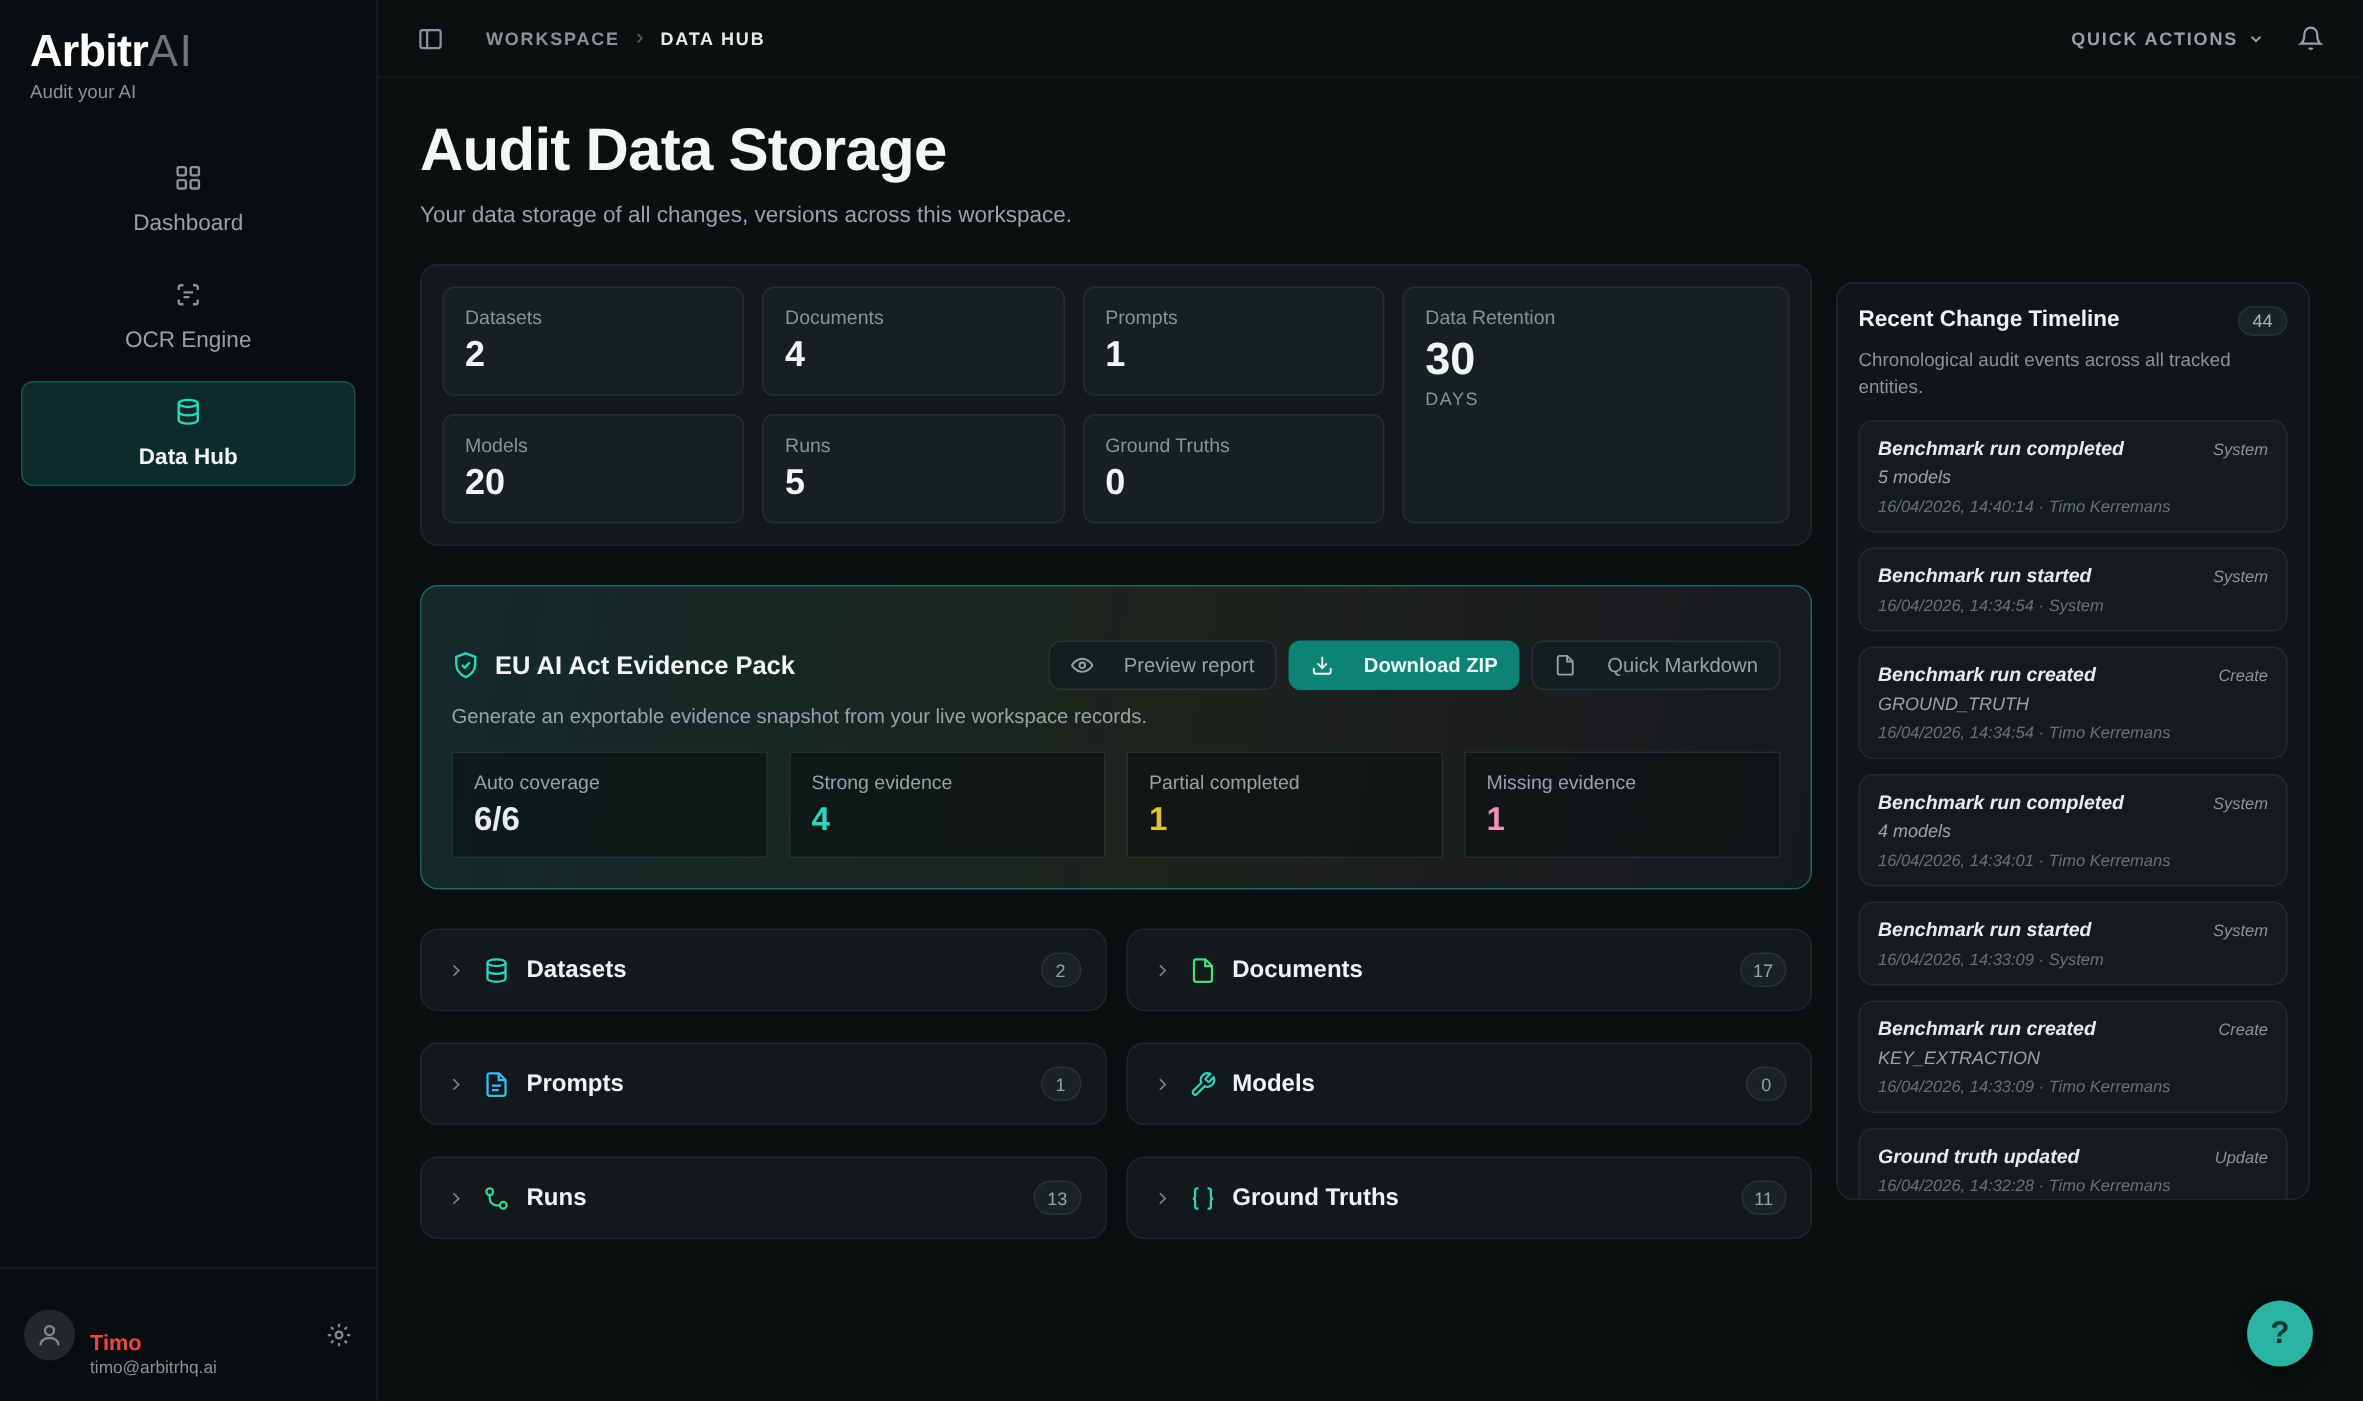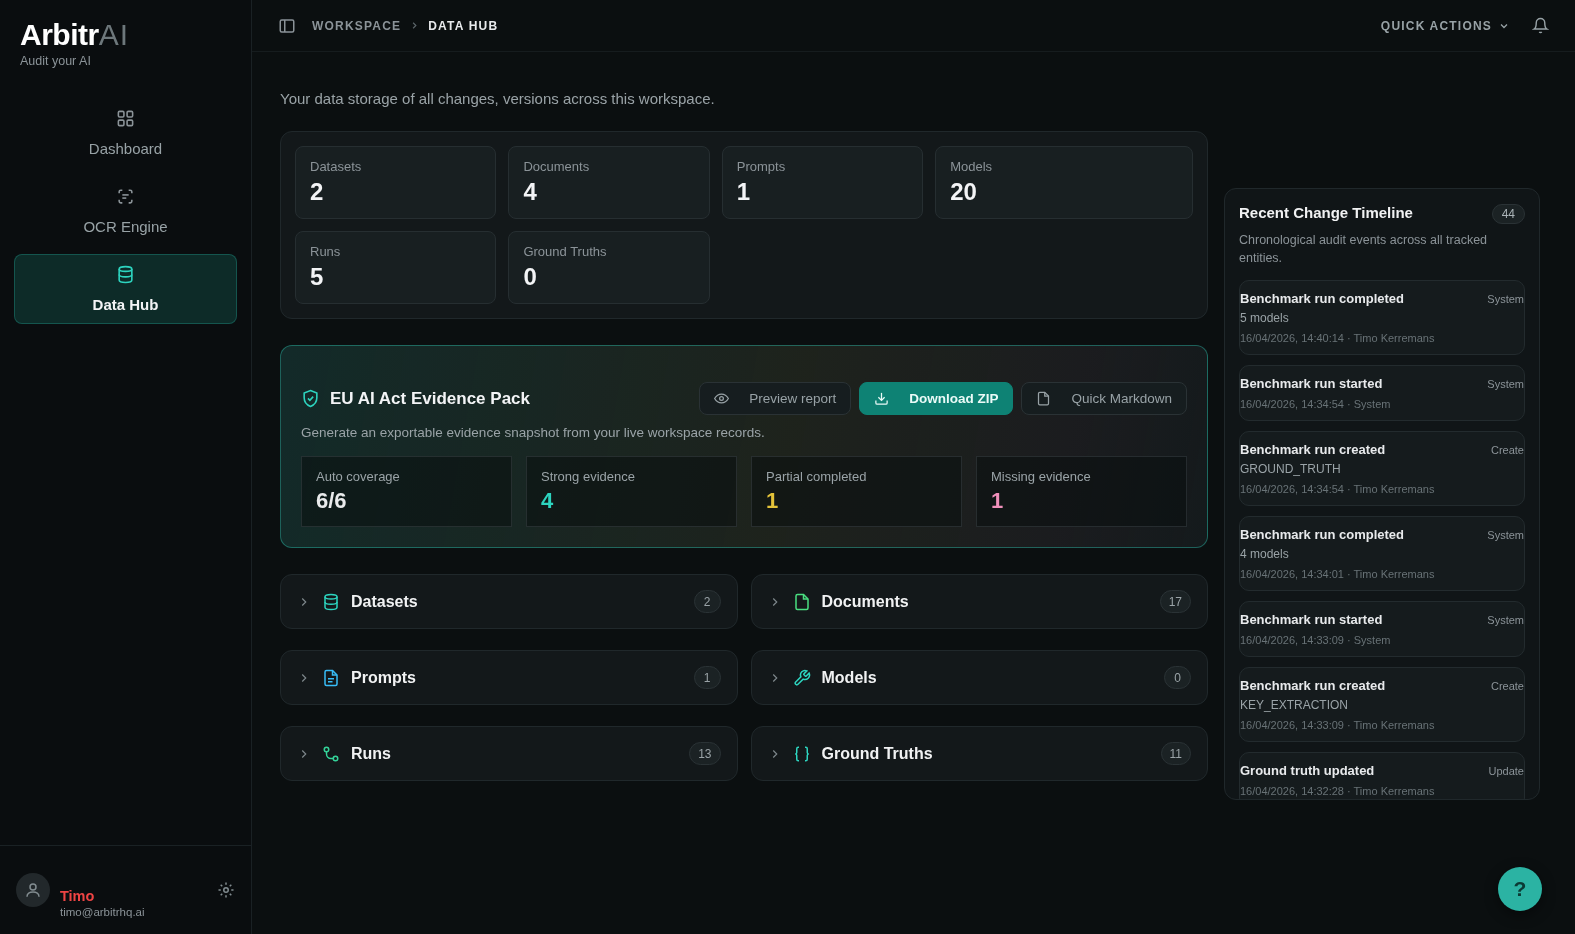--- a/index.html
+++ b/index.html
@@ -50,7 +50,7 @@
   .main { flex:1; display:flex; flex-direction:column; min-width:0; }
   .topbar {
     height:52px; min-height:52px; border-bottom:1px solid #161c1e;
-    display:flex; align-items:center; padding:0 26px; gap:16px;
+    display:flex; align-items:center; padding:0 26px; gap:28px;
   }
   .panel-toggle { color:#8b9398; cursor:pointer; }
   .crumbs { display:flex; align-items:center; gap:8px; font-size:12px; font-weight:700; letter-spacing:1.2px; }

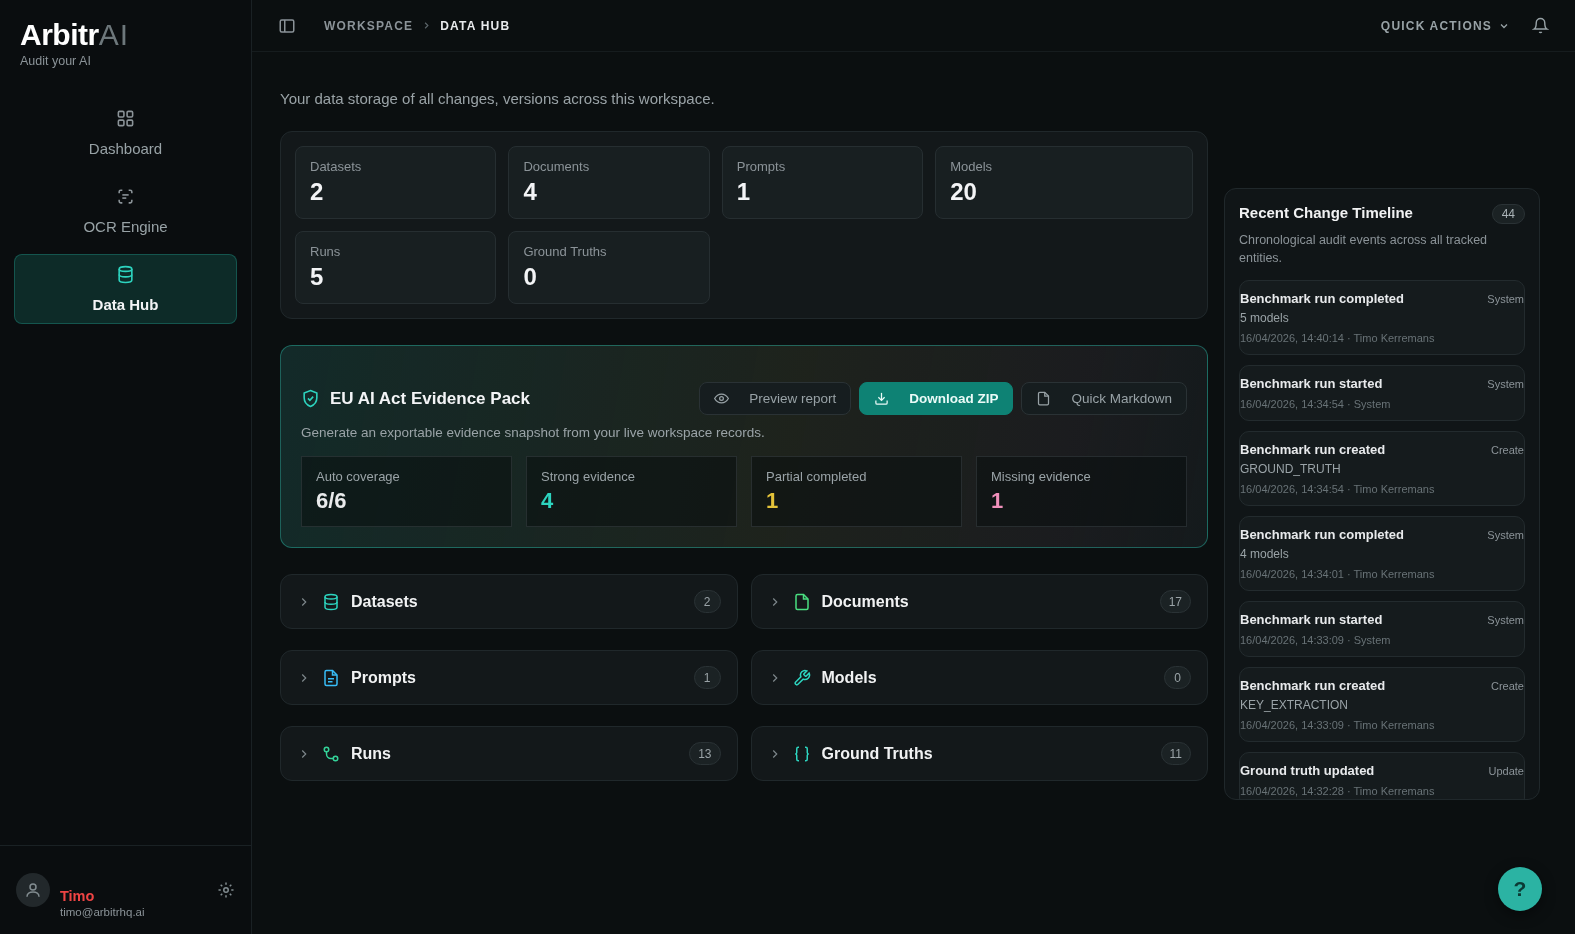--- a/index.html
+++ b/index.html
@@ -267,6 +267,7 @@
   <div class="content">
     <div class="col-left">
 
+      <h1 class="page-title">Audit Data Storage</h1>
       <div class="page-sub">Your data storage of all changes, versions across this workspace.</div>
 
       <div class="stats-card">

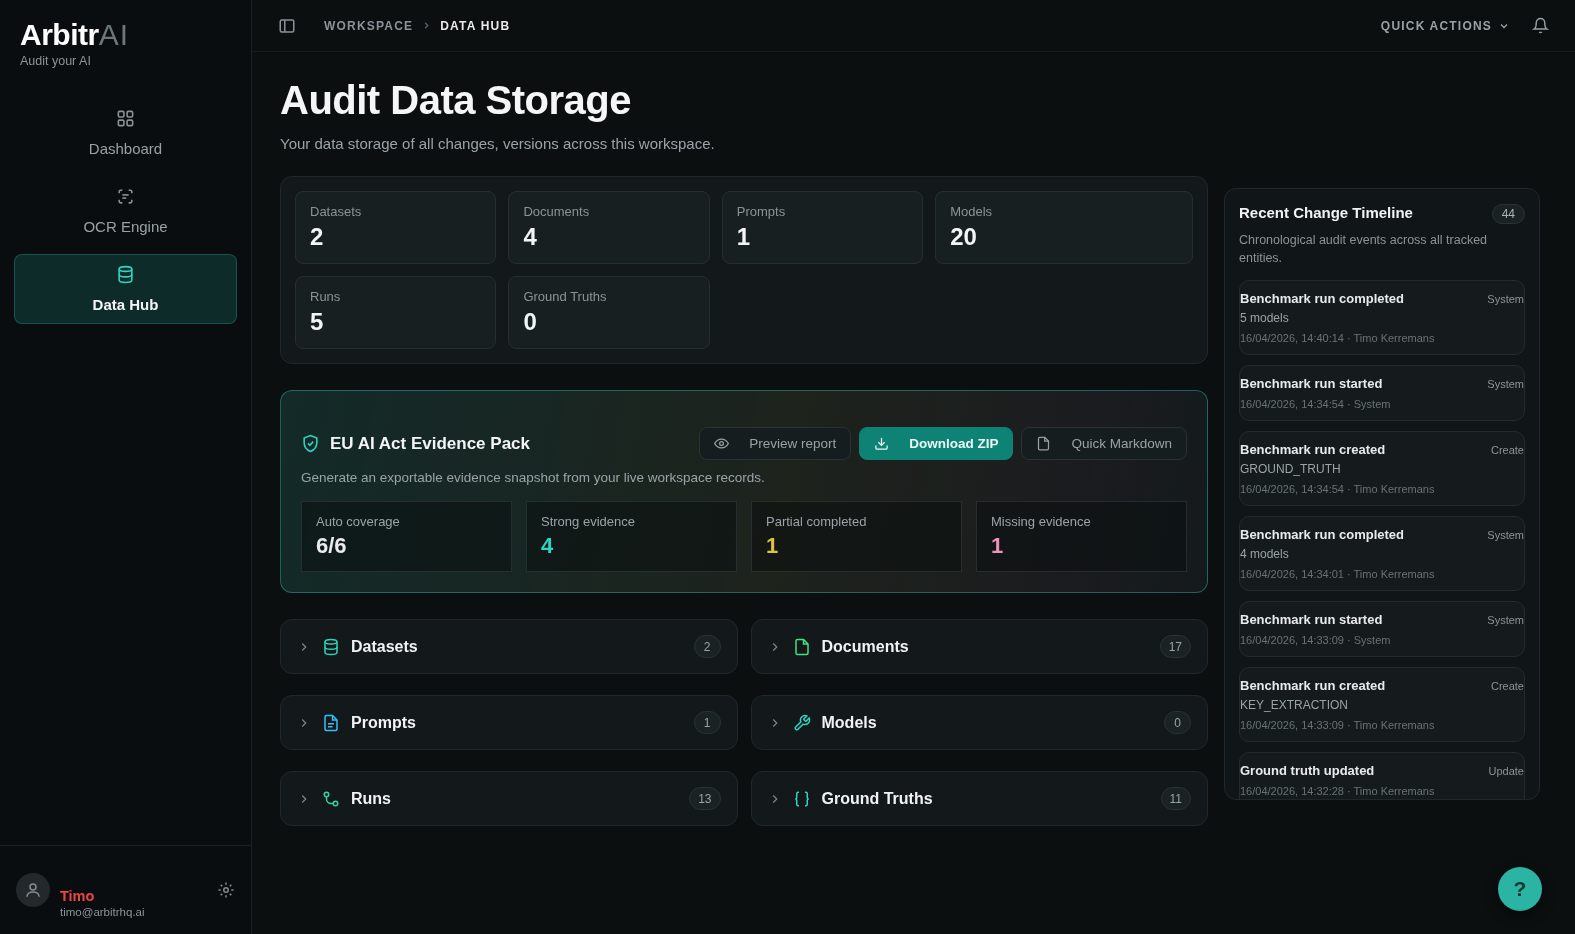--- a/index.html
+++ b/index.html
@@ -283,6 +283,11 @@
           <div class="stat-tile">
             <div class="stat-label">Prompts</div>
             <div class="stat-value">1</div>
+          </div>
+          <div class="stat-tile retention">
+            <div class="stat-label">Data Retention</div>
+            <div class="stat-value">30</div>
+            <div class="retention-unit">DAYS</div>
           </div>
           <div class="stat-tile">
             <div class="stat-label">Models</div>

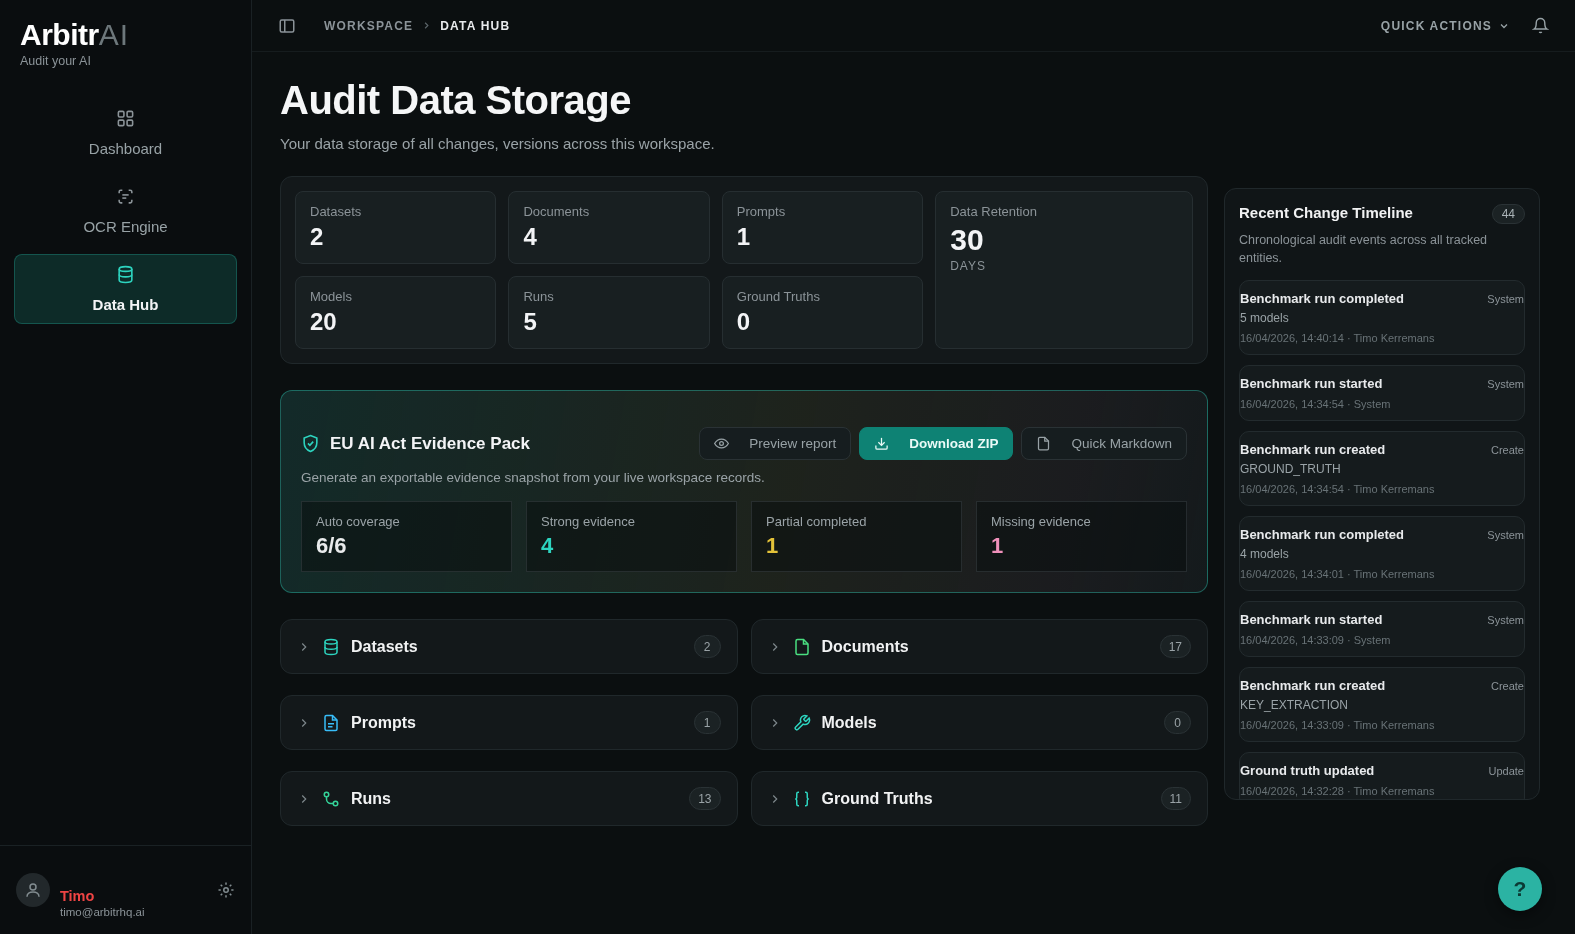--- a/index.html
+++ b/index.html
@@ -144,7 +144,7 @@
   .tl-sub { font-size:12.5px; color:#8b9398; line-height:1.45; margin-top:7px; width:250px; }
   .tl-list { margin-top:13px; display:flex; flex-direction:column; gap:10px; }
   .ev-item {
-    background:#151b1d; border:1px solid #232b2e; border-radius:10px; padding:10px 0;
+    background:#151b1d; border:1px solid #232b2e; border-radius:10px; padding:10px 12px;font-style:italic;
   }
   .ev-row { display:flex; align-items:baseline; }
   .ev-name { font-size:13px; font-weight:600; color:#e8eaec; }

